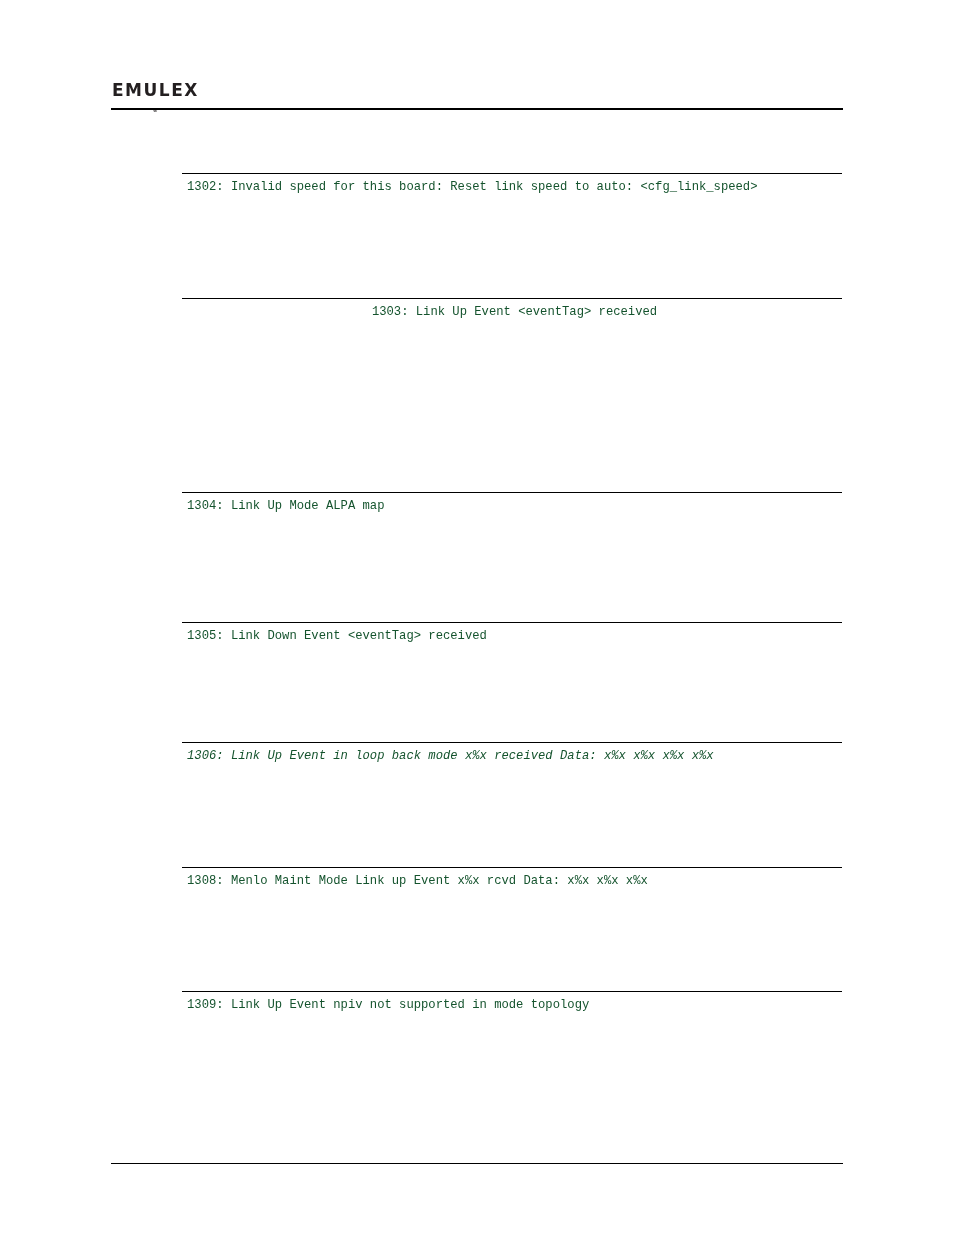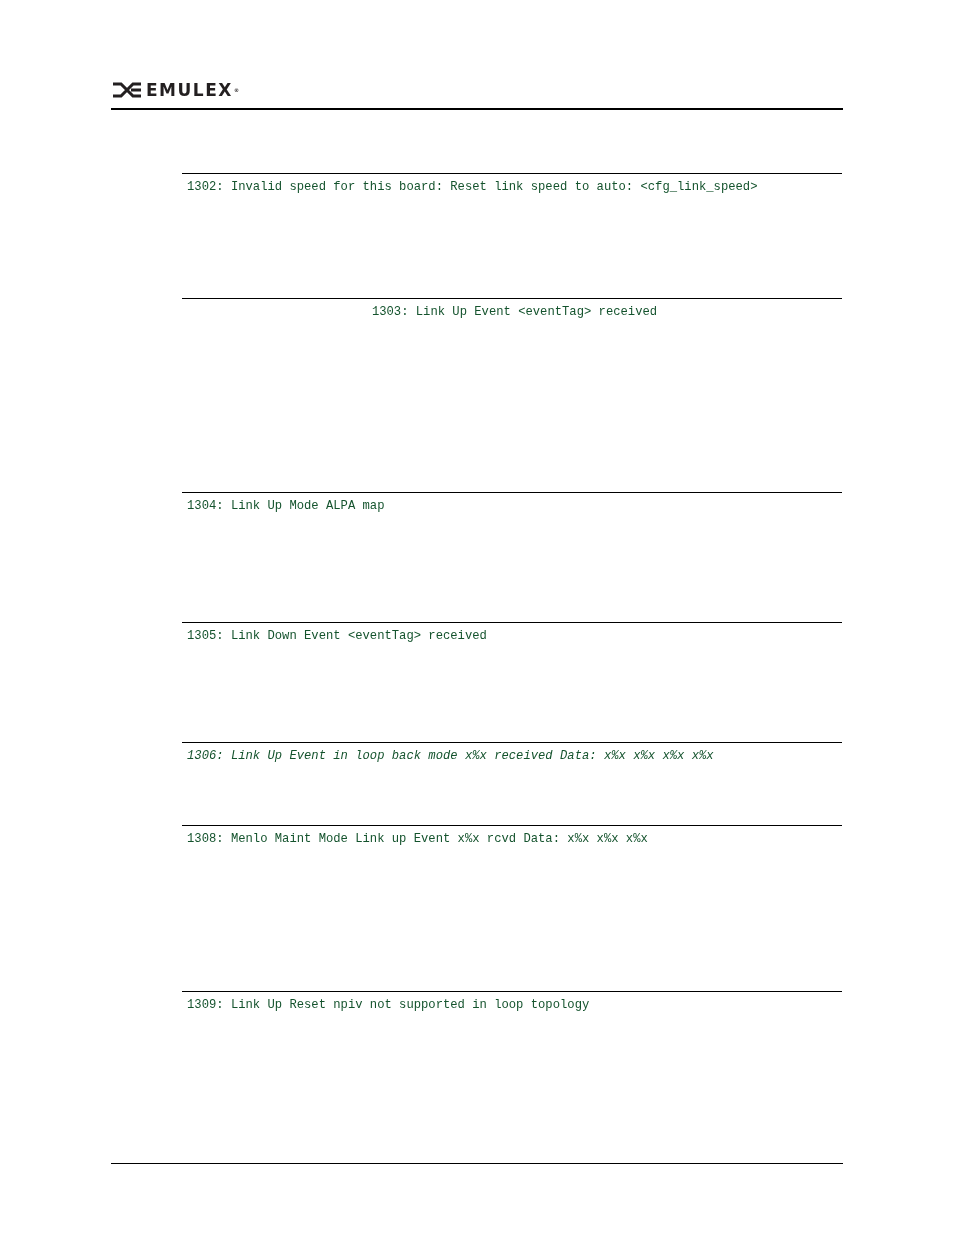--- a/index.html
+++ b/index.html
@@ -4,7 +4,7 @@
 <style>
   html, body { margin: 0; padding: 0; background: #ffffff; }
   body { width: 954px; height: 1235px; position: relative; overflow: hidden; font-family: "Liberation Sans", sans-serif; color: #000; }
-  .logo { position: absolute; left: 112px; top: 80px; height: 20px; display: flex; align-items: center; }
+  .logo { position: absolute; left: 112px; top: 80px; height: 20px; display: flex; align-items: center; flex-direction: column; }
   .logo-mark { width: 30px; height: 18px; margin-right: 4px; }
   .logo-text { font-family: "DejaVu Sans", sans-serif; font-weight: bold; font-size: 17px; letter-spacing: 1.5px; color: #231f20; line-height: 20px; }
   .logo-reg { font-size: 5px; vertical-align: top; margin-left: 1px; }

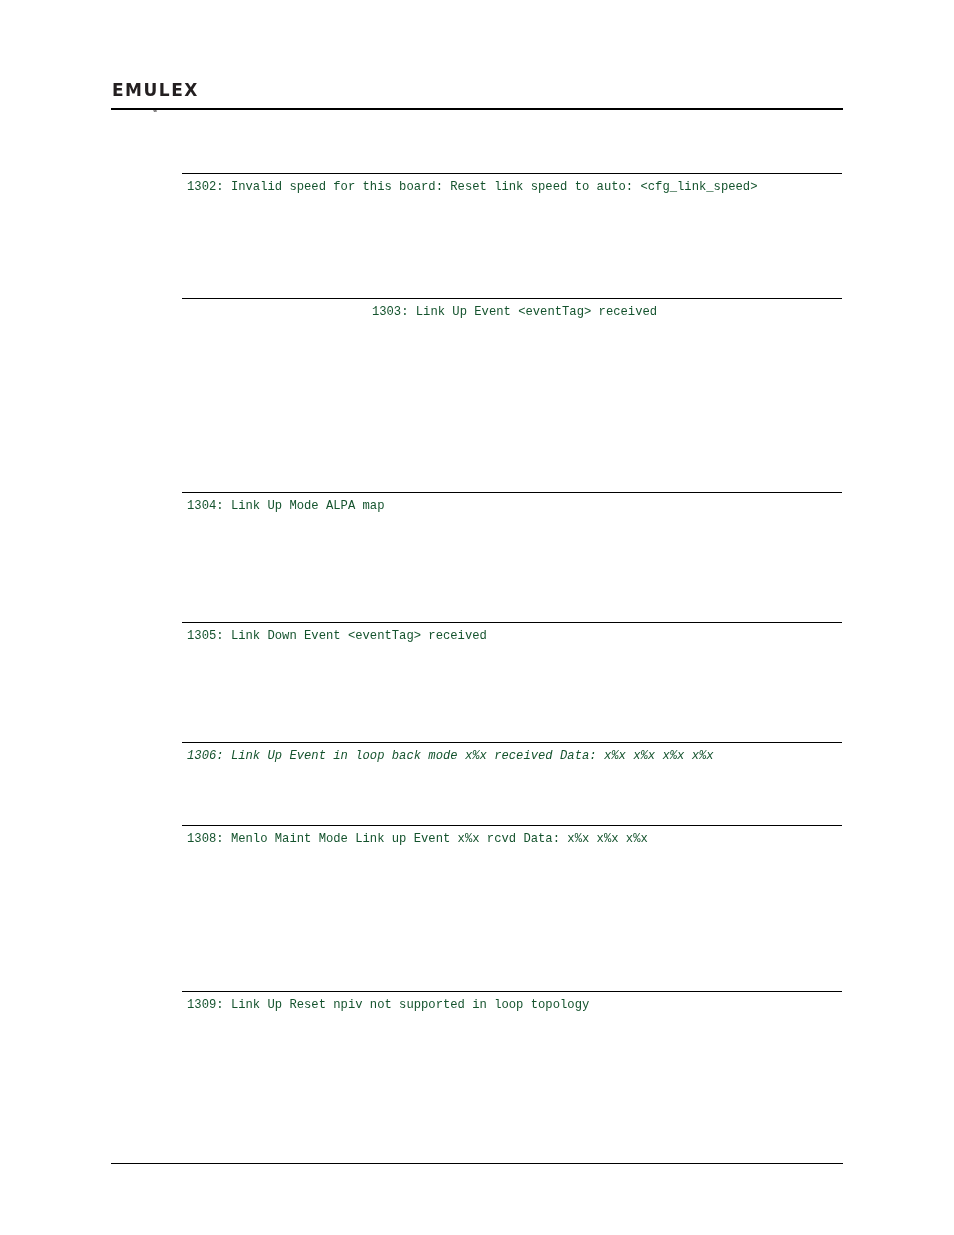--- a/index.html
+++ b/index.html
@@ -42,7 +42,7 @@
 <div class="msg" style="top:742px;font-style:italic;">
   <div class="msg-text">1306: Link Up Event in loop back mode x%x received Data: x%x x%x x%x x%x</div>
 </div>
-<div class="msg" style="top:825px;">
+<div class="msg" style="top:867px;">
   <div class="msg-text">1308: Menlo Maint Mode Link up Event x%x rcvd Data: x%x x%x x%x</div>
 </div>
 <div class="msg" style="top:991px;">

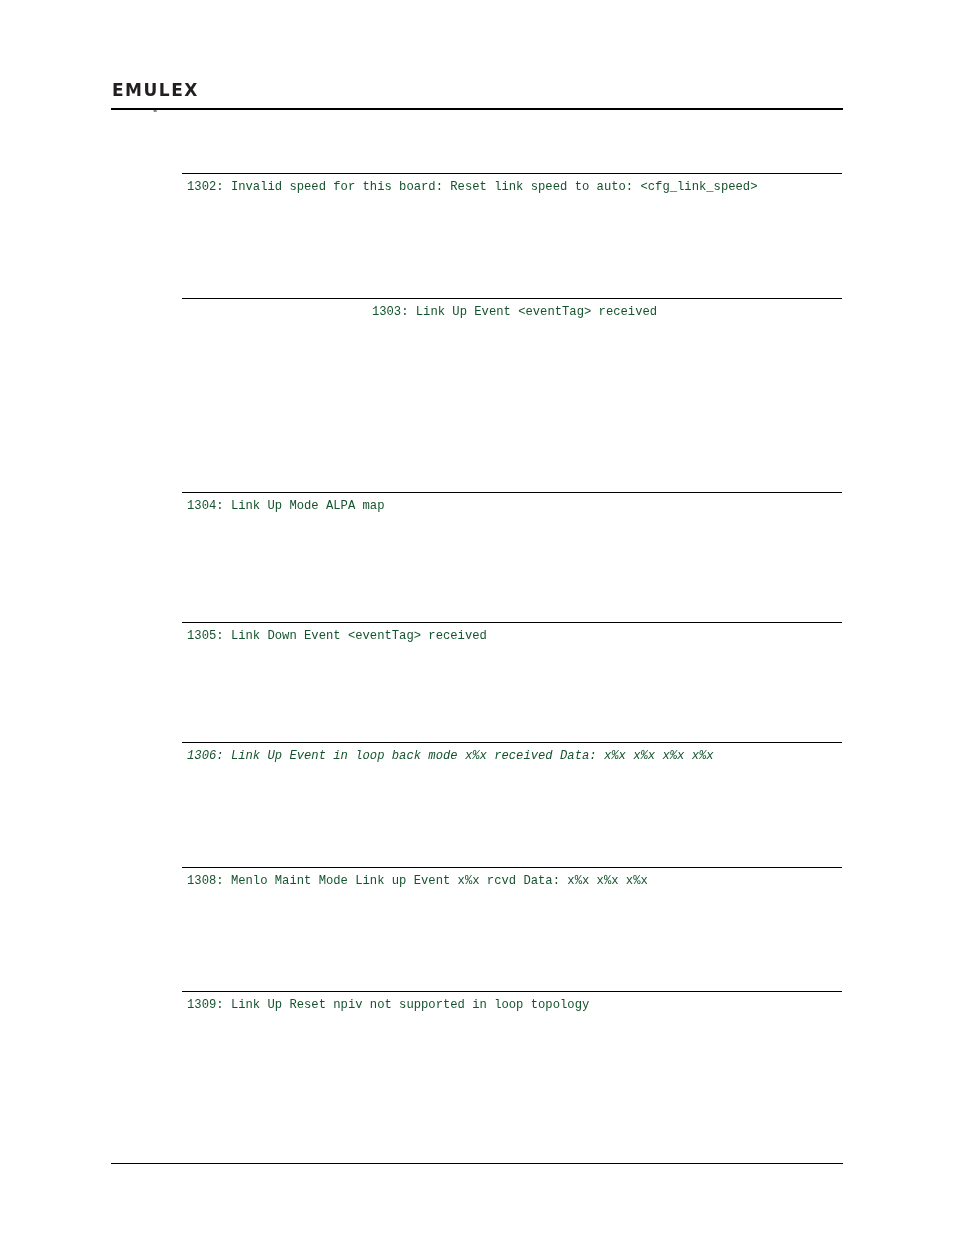--- a/index.html
+++ b/index.html
@@ -46,7 +46,7 @@
   <div class="msg-text">1308: Menlo Maint Mode Link up Event x%x rcvd Data: x%x x%x x%x</div>
 </div>
 <div class="msg" style="top:991px;">
-  <div class="msg-text">1309: Link Up Reset npiv not supported in loop topology</div>
+  <div class="msg-text">1309: Link Up Event npiv not supported in mode topology</div>
 </div>
 
 <div class="footer-rule"></div>

